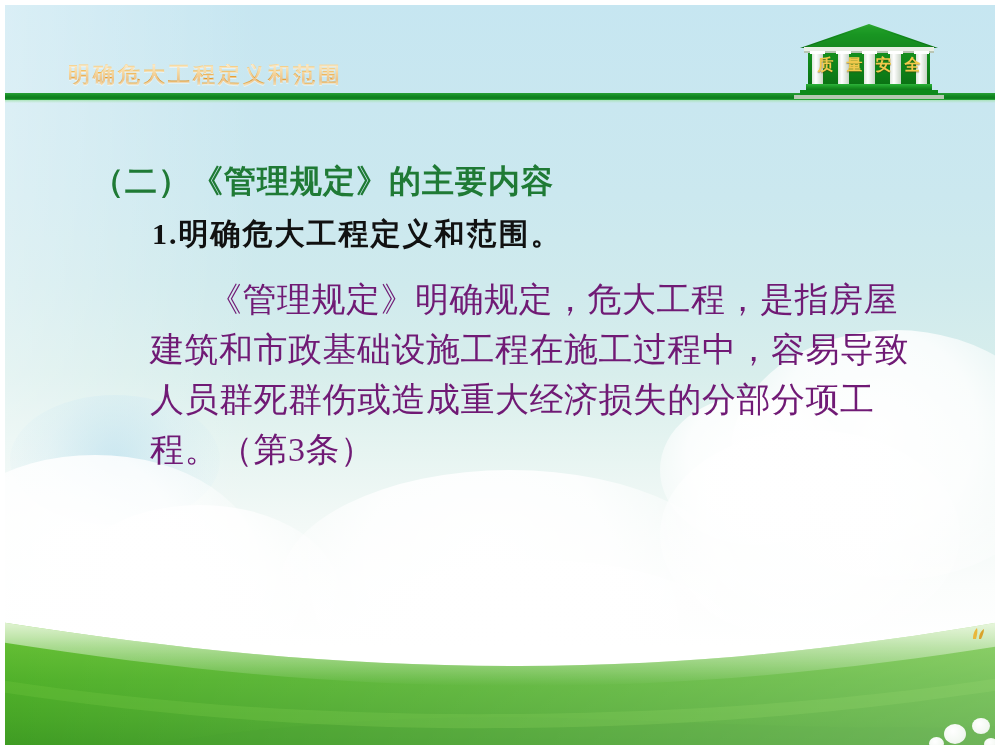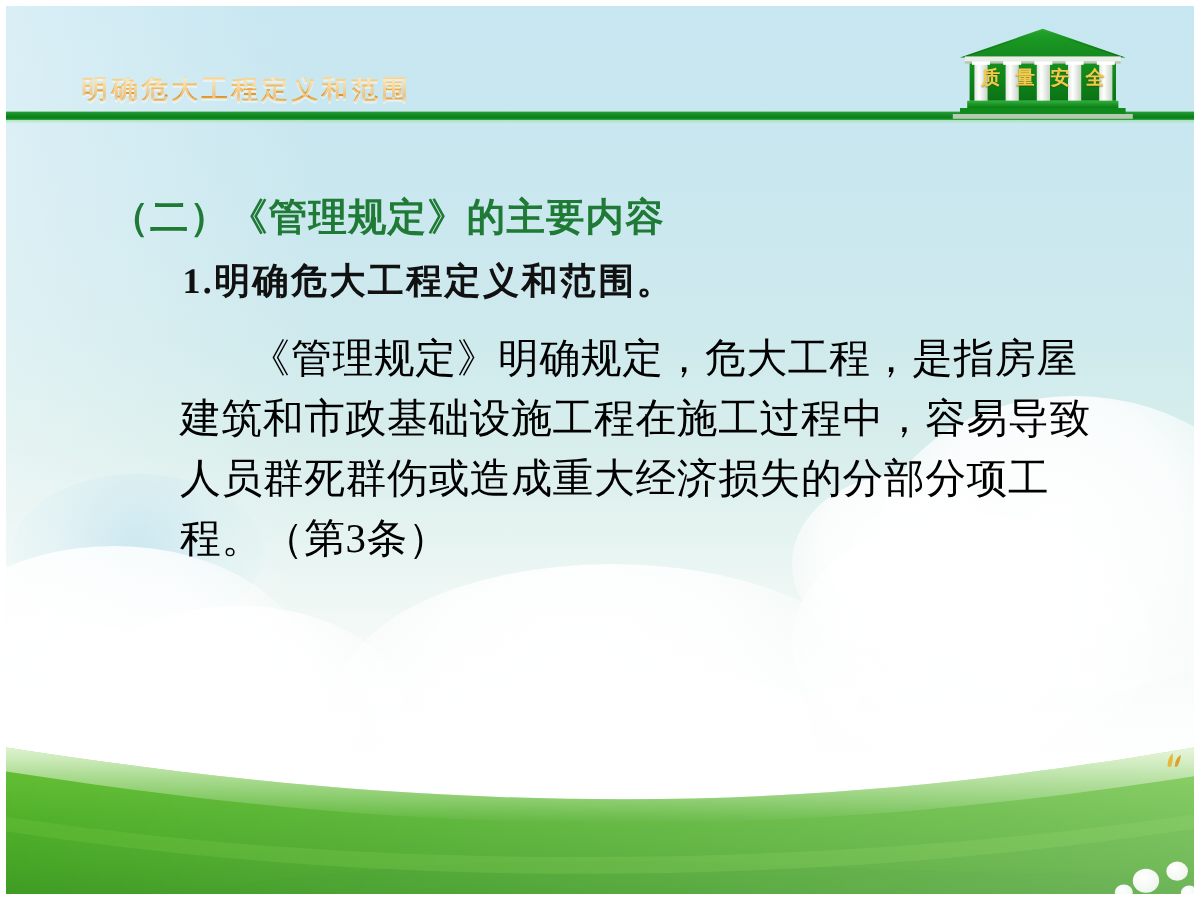--- a/index.html
+++ b/index.html
@@ -216,7 +216,7 @@
     font-family: "Liberation Serif", "DejaVu Serif", serif;
     font-size: 34px;
     line-height: 50px;
-    color: #000000;
+    color: #701a75;
     text-indent: 58px;
     text-align: left;
     letter-spacing: 0.5px;

